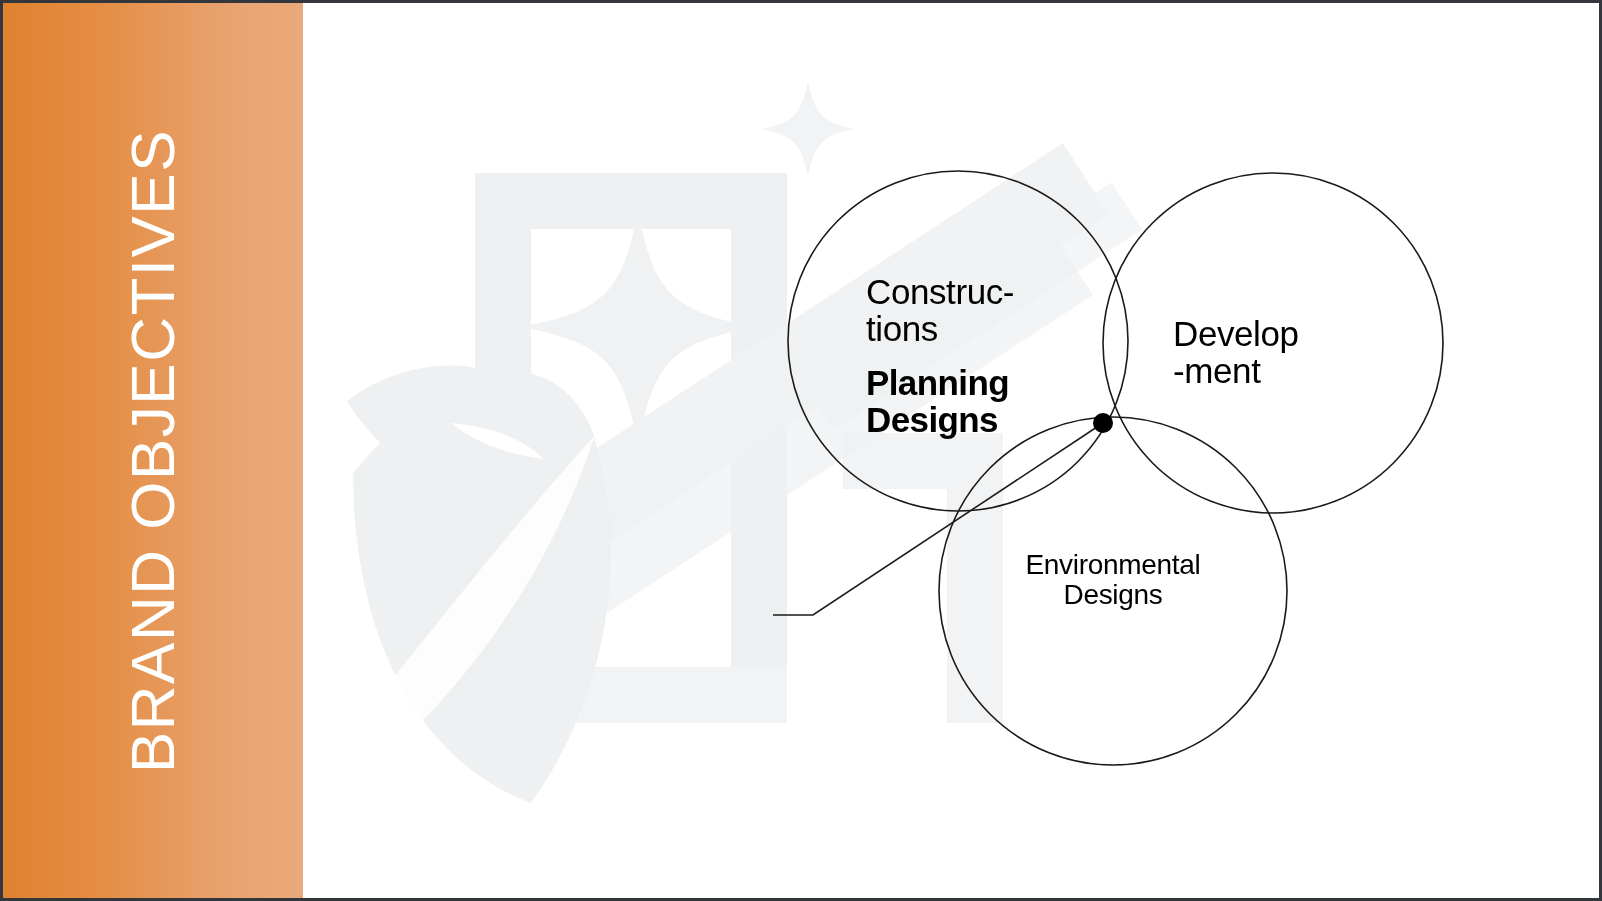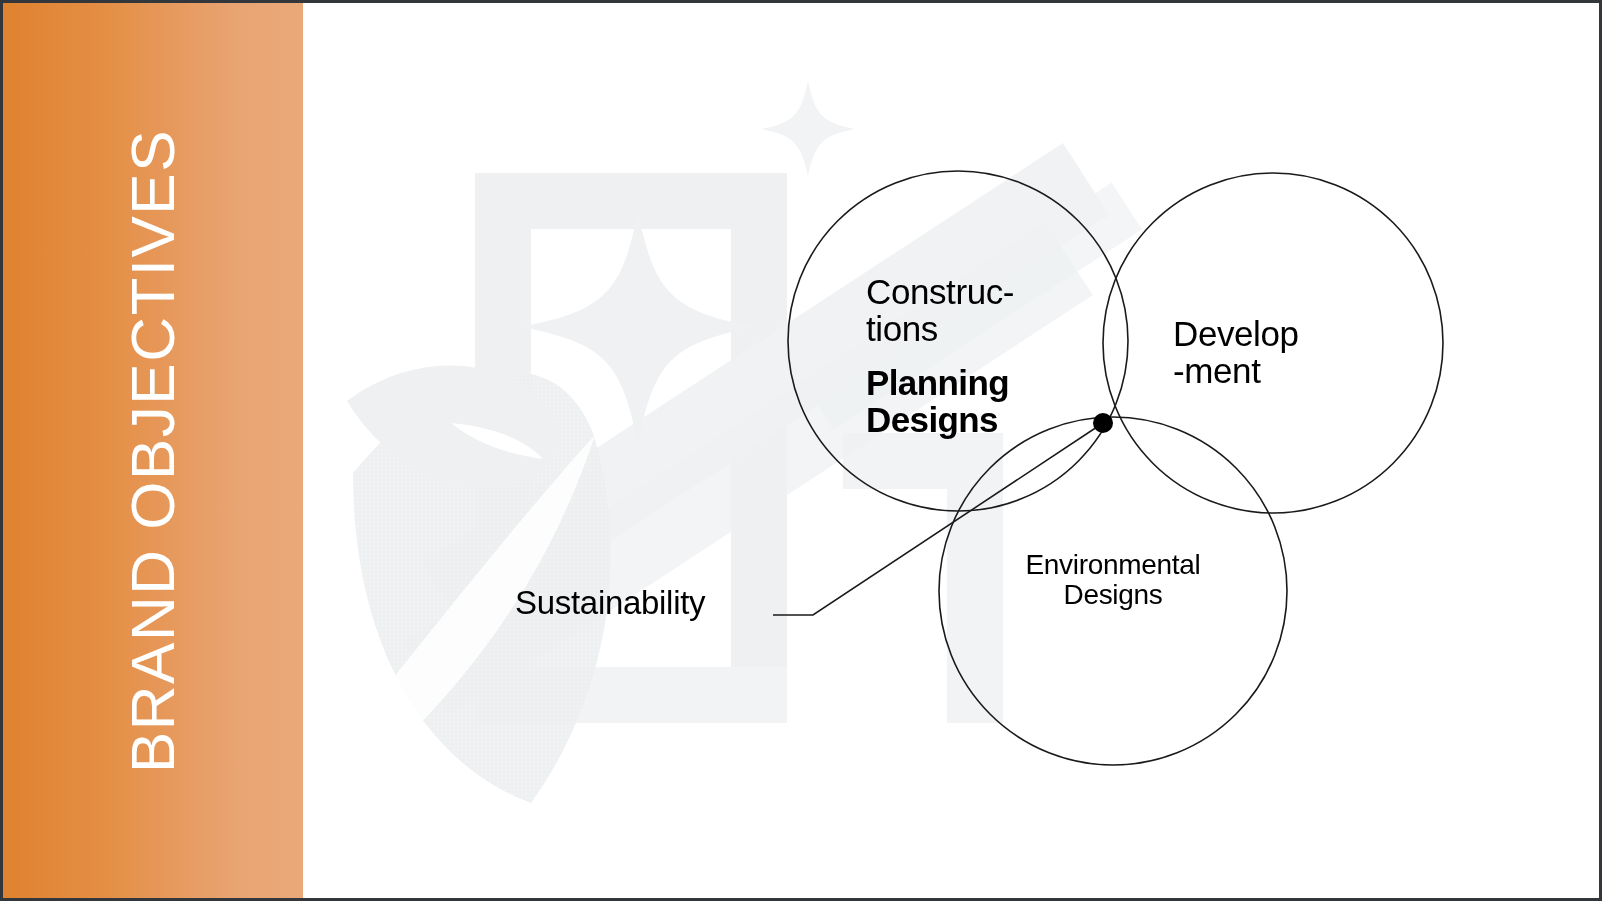--- a/index.html
+++ b/index.html
@@ -187,7 +187,6 @@
       <span>Designs</span>
     </div>
 
-    <div id="label-sustainability">Sustainability</div>
   </div>
 
 </div>

